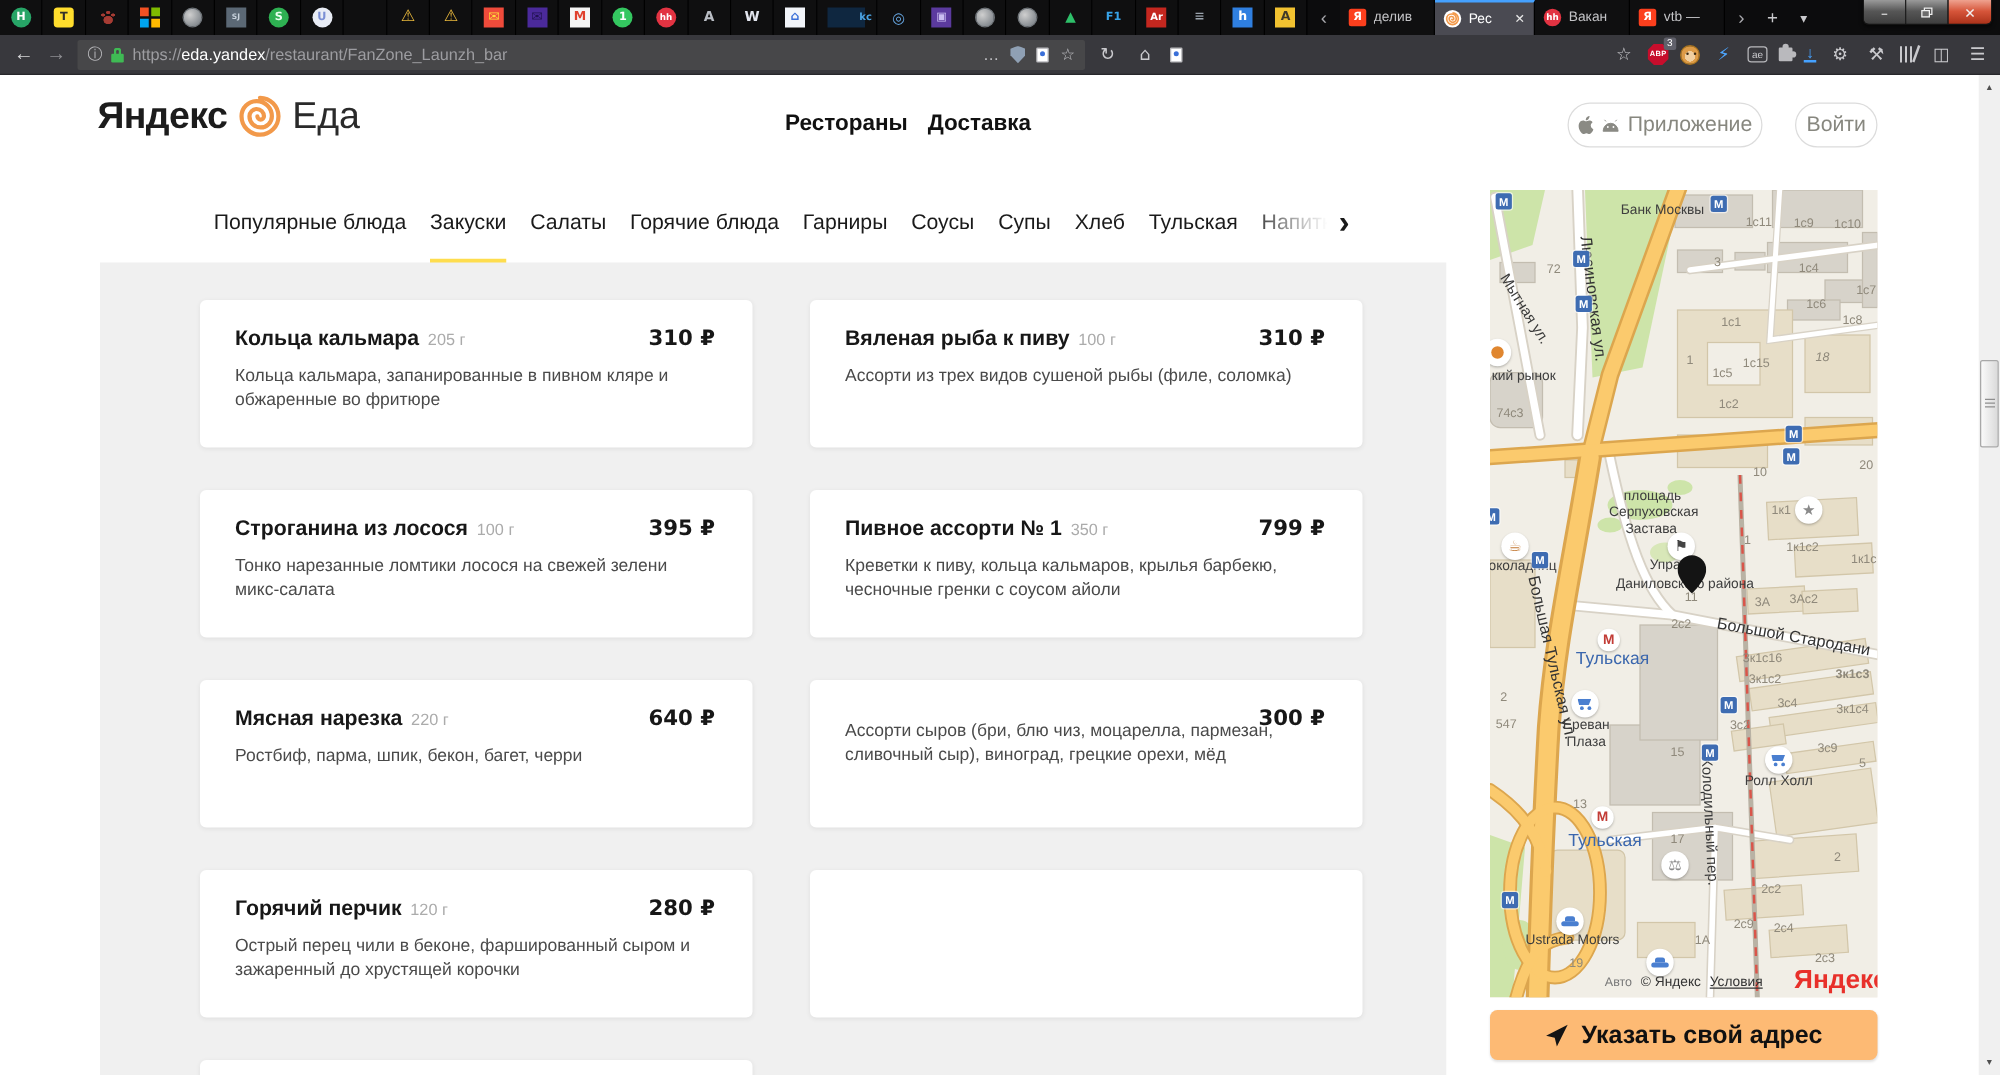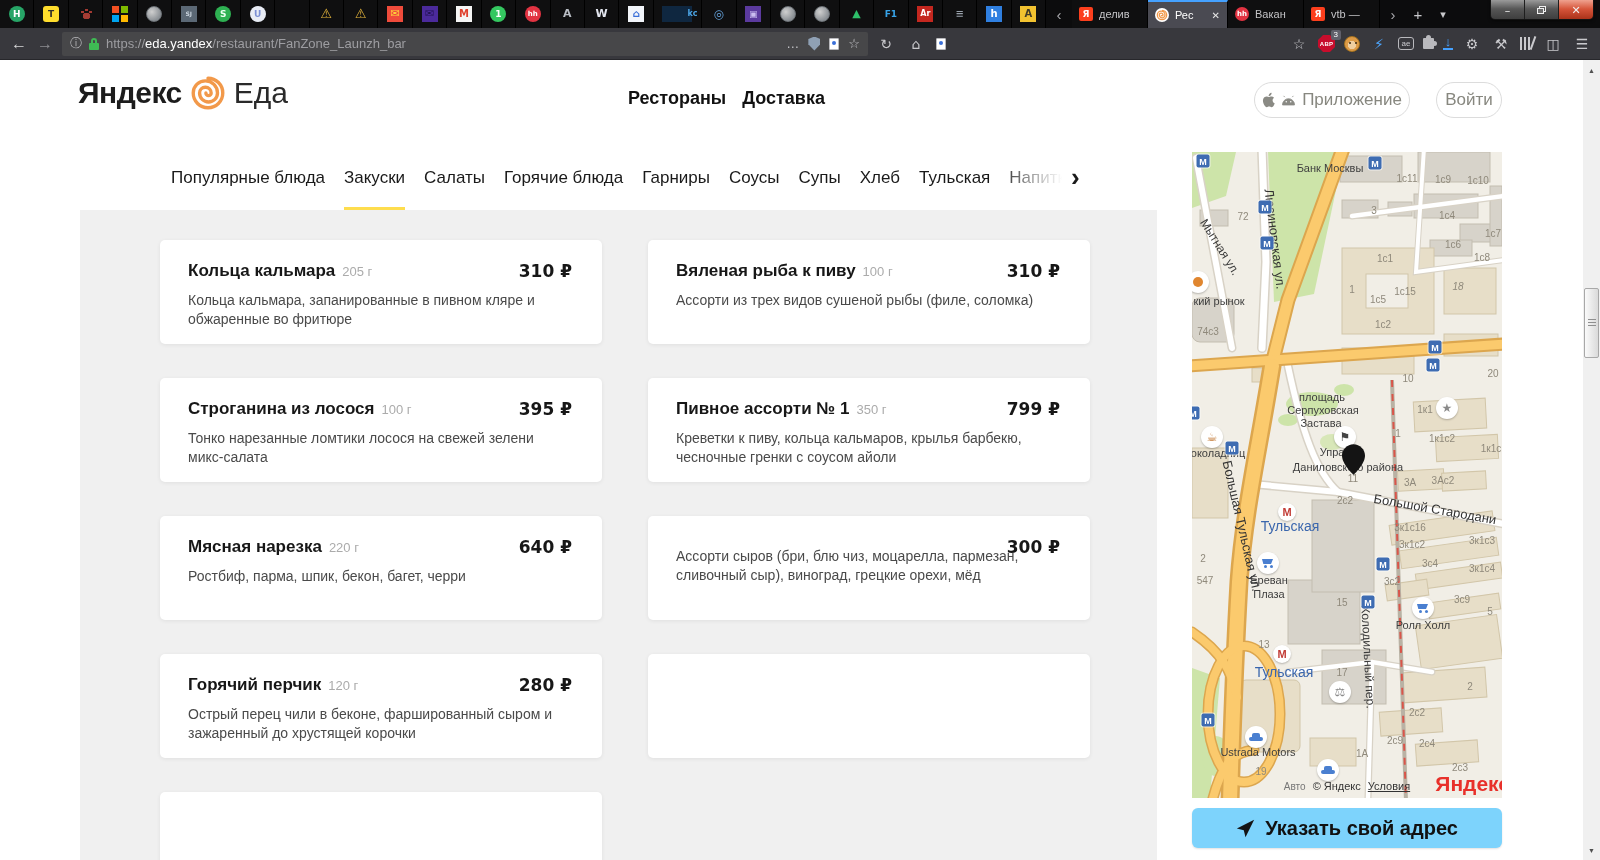--- a/index.html
+++ b/index.html
@@ -97,7 +97,7 @@
 
   .menu-bg{position:absolute;left:80px;top:150px;width:1077px;height:650px;background:#f0f0f0;}
   .cards{position:absolute;left:160px;top:180px;display:grid;grid-template-columns:442px 442px;column-gap:46px;row-gap:34px;}
-  .card{position:relative;width:442px;height:104px;background:#fff;border-radius:5px;box-shadow:0 1px 4px rgba(0,0,0,.07);padding:21px 30px 0 28px;}
+  .card{position:relative;width:442px;height:118px;background:#fff;border-radius:5px;box-shadow:0 1px 4px rgba(0,0,0,.07);padding:21px 30px 0 28px;}
   .card .t{font-size:17px;font-weight:bold;color:#171717;}
   .card .w{font-size:13px;color:#ababab;margin-left:7px;font-weight:normal;}
   .card .p{position:absolute;right:30px;top:21px;font-size:17px;font-weight:bold;color:#171717;font-family:"DejaVu Sans","Liberation Sans",sans-serif;}

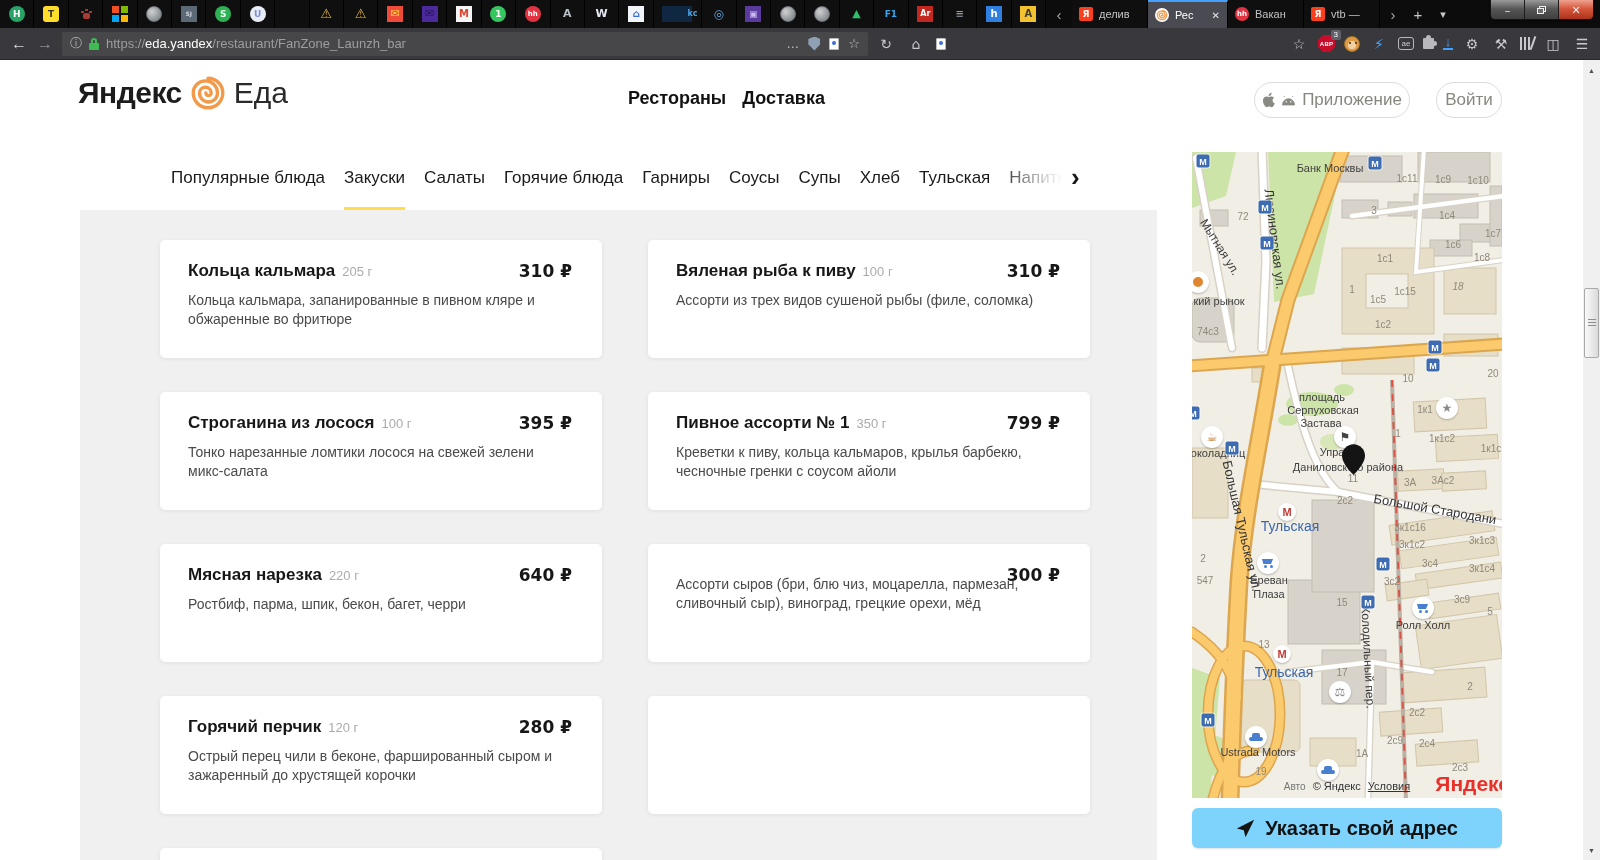--- a/index.html
+++ b/index.html
@@ -568,7 +568,7 @@
         <span class="ml bnum" style="left: 13px; top: 428px;">547</span>
         <span class="ml bnum" style="left: 218px; top: 375px;">3к1с16</span>
         <span class="ml bnum" style="left: 220px; top: 392px;">3к1с2</span>
-        <span class="ml bnum" style="left: 290px; top: 388px;">3к1с3</span>
+        <span class="ml bnum" style="left: 290px; top: 388px; font-weight: bold;">3к1с3</span>
         <span class="ml bnum" style="left: 238px; top: 411px;">3с4</span>
         <span class="ml bnum" style="left: 290px; top: 416px;">3к1с4</span>
         <span class="ml bnum" style="left: 200px; top: 429px;">3с2</span>

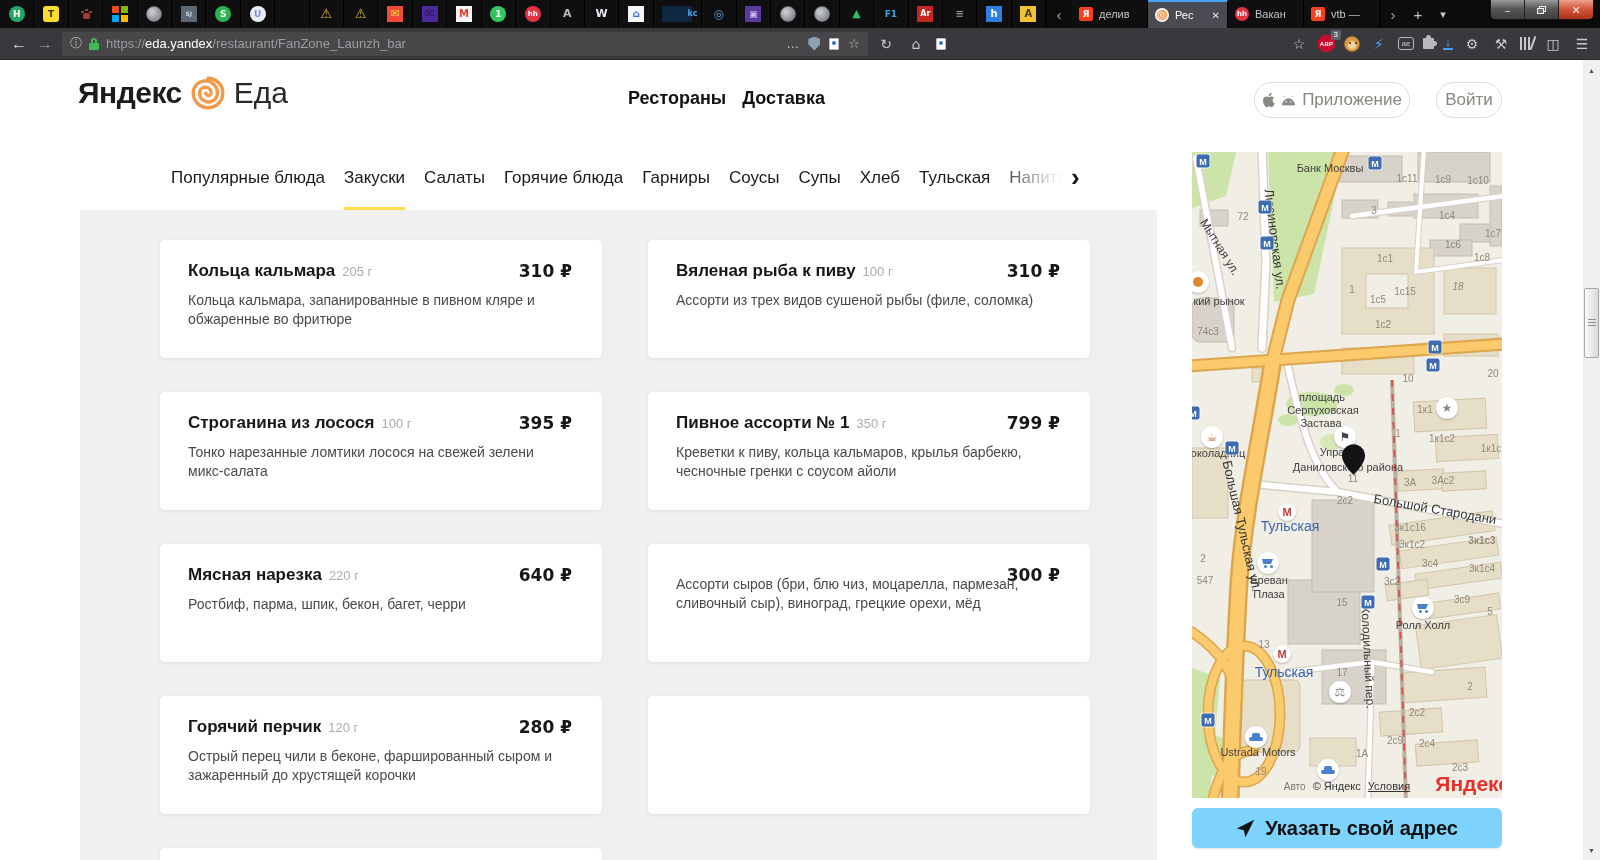--- a/index.html
+++ b/index.html
@@ -128,7 +128,7 @@
   .map-attr .auto{color:#777;font-size:10px;}
   .map-attr .terms{text-decoration:underline;}
   .map-ylogo{position:absolute;right:-8px;bottom:2px;font-size:21px;font-weight:bold;color:#e8302a;}
-  .addr-btn{position:absolute;left:1192px;top:748px;width:310px;height:40px;background:#7dd3fc;border-radius:6px;display:flex;align-items:center;justify-content:center;gap:10px;font-size:20px;font-weight:bold;color:#111;box-shadow:0 1px 2px rgba(0,0,0,.12);}
+  .addr-btn{position:absolute;left:1192px;top:748px;width:310px;height:40px;background:#fdba74;border-radius:6px;display:flex;align-items:center;justify-content:center;gap:10px;font-size:20px;font-weight:bold;color:#111;box-shadow:0 1px 2px rgba(0,0,0,.12);}
 
   
   .sb{position:absolute;right:0;top:0;width:17px;height:800px;background:#f0f0f0;}

